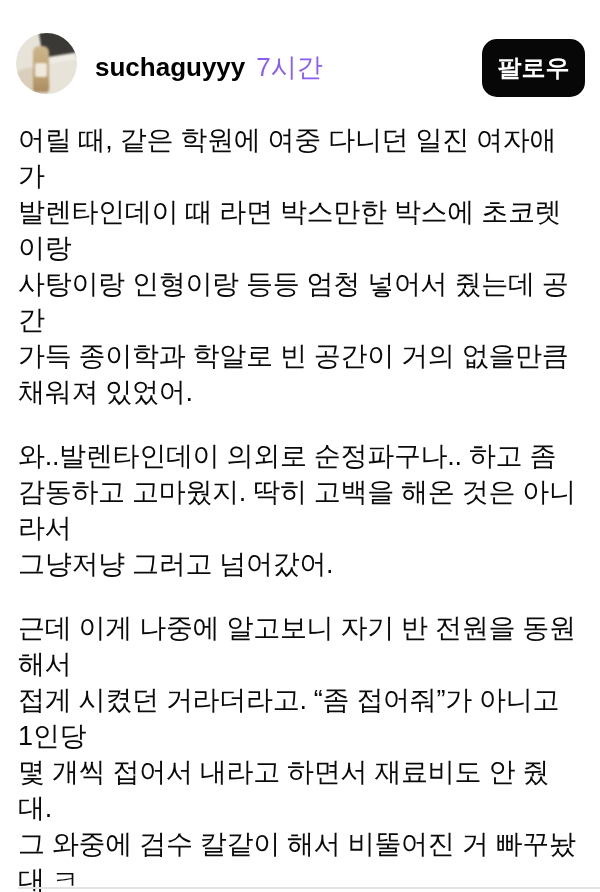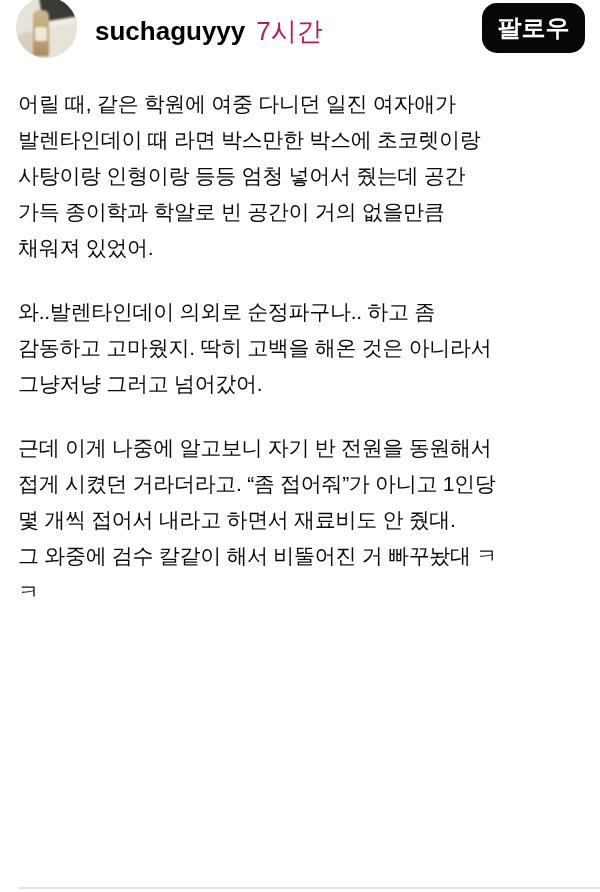--- a/index.html
+++ b/index.html
@@ -19,6 +19,7 @@
   .header {
     position: relative;
     height: 62px;
+    margin-top: 36px;
   }
   .avatar {
     position: absolute;

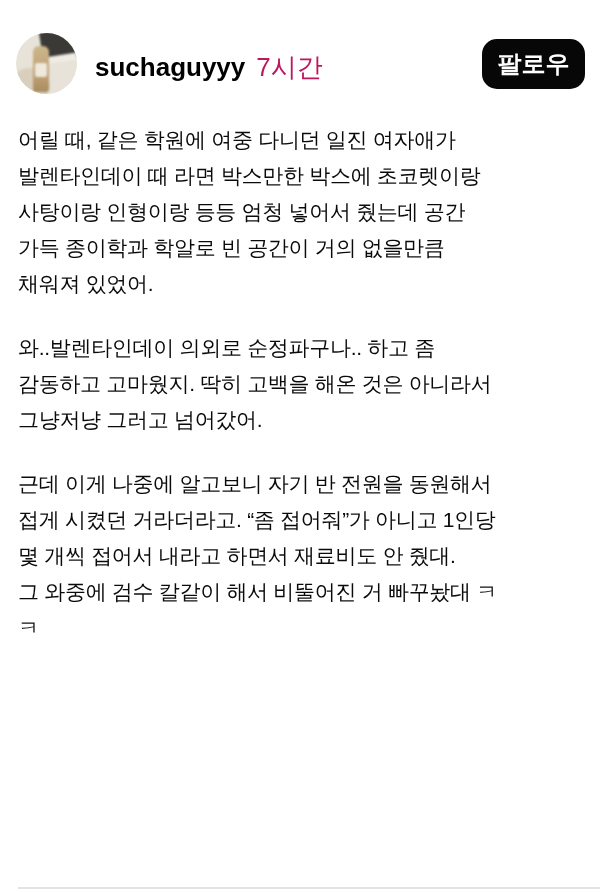--- a/index.html
+++ b/index.html
@@ -100,7 +100,7 @@
   .timestamp {
     font-size: 26px;
     font-weight: 400;
-    color: #be185d;
+    color: #8b5cf6;
   }
   .follow-btn {
     position: absolute;

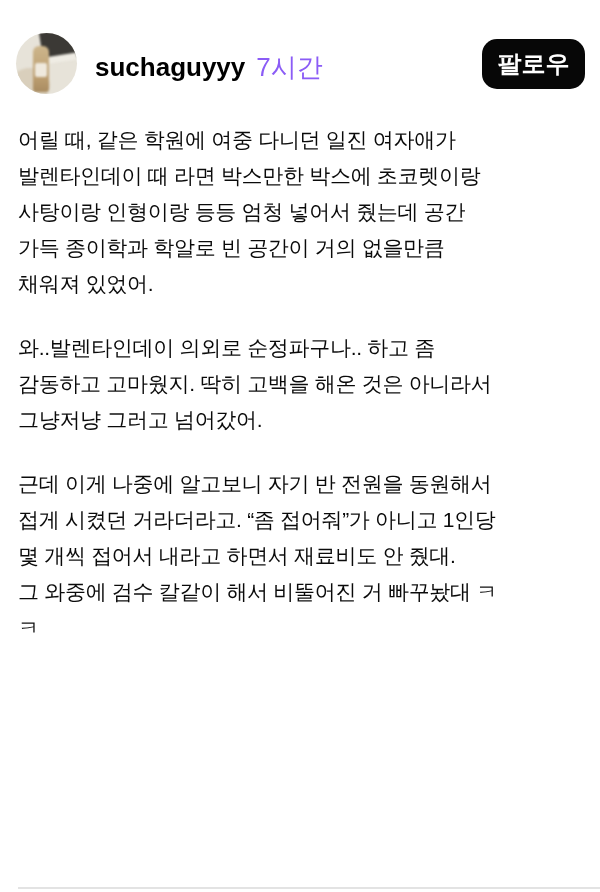--- a/index.html
+++ b/index.html
@@ -107,7 +107,7 @@
     left: 482px;
     top: 3px;
     width: 103px;
-    height: 50px;
+    height: 58px;
     border: none;
     border-radius: 15px;
     background: #070707;

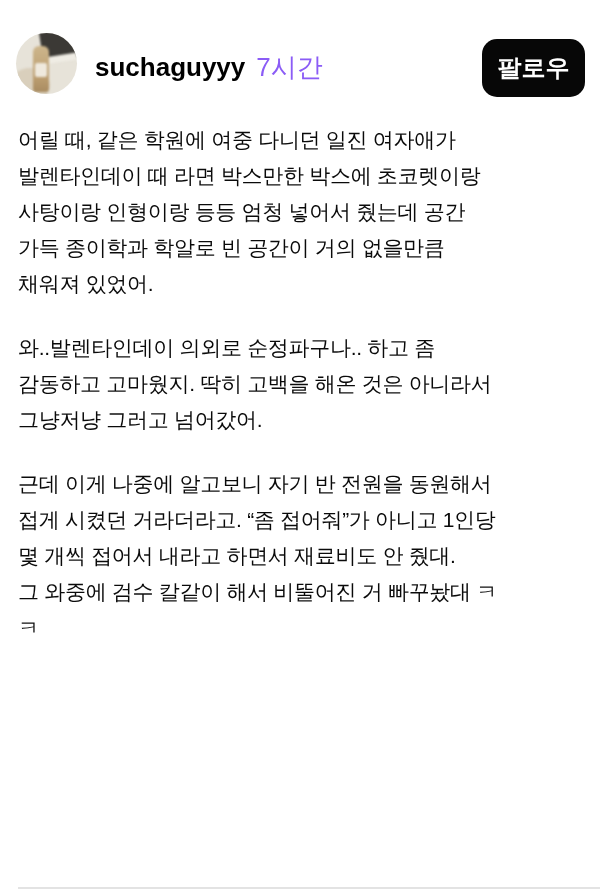--- a/index.html
+++ b/index.html
@@ -126,7 +126,7 @@
   }
   .content p {
     margin: 0 0 28px 0;
-    font-size: 21px;
+    font-size: 27px;
     line-height: 36px;
     color: #0a0a0a;
     white-space: pre-line;

